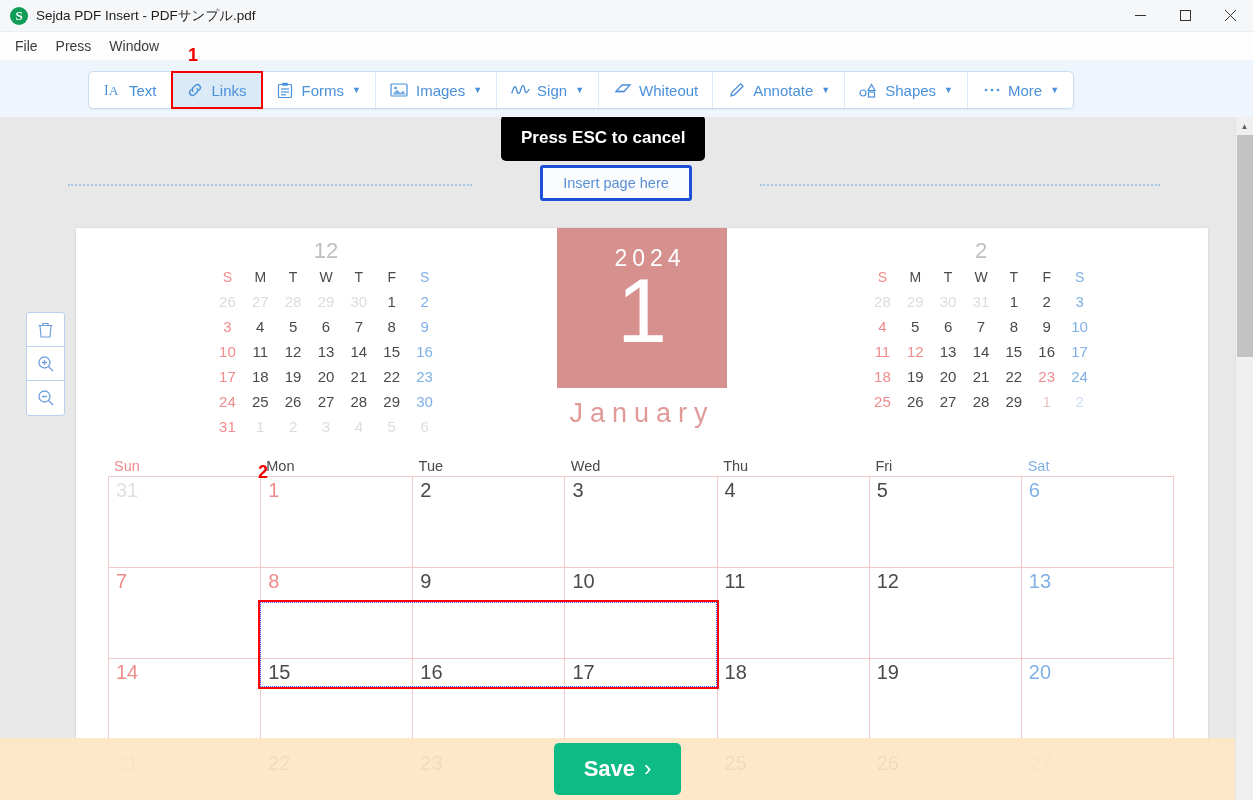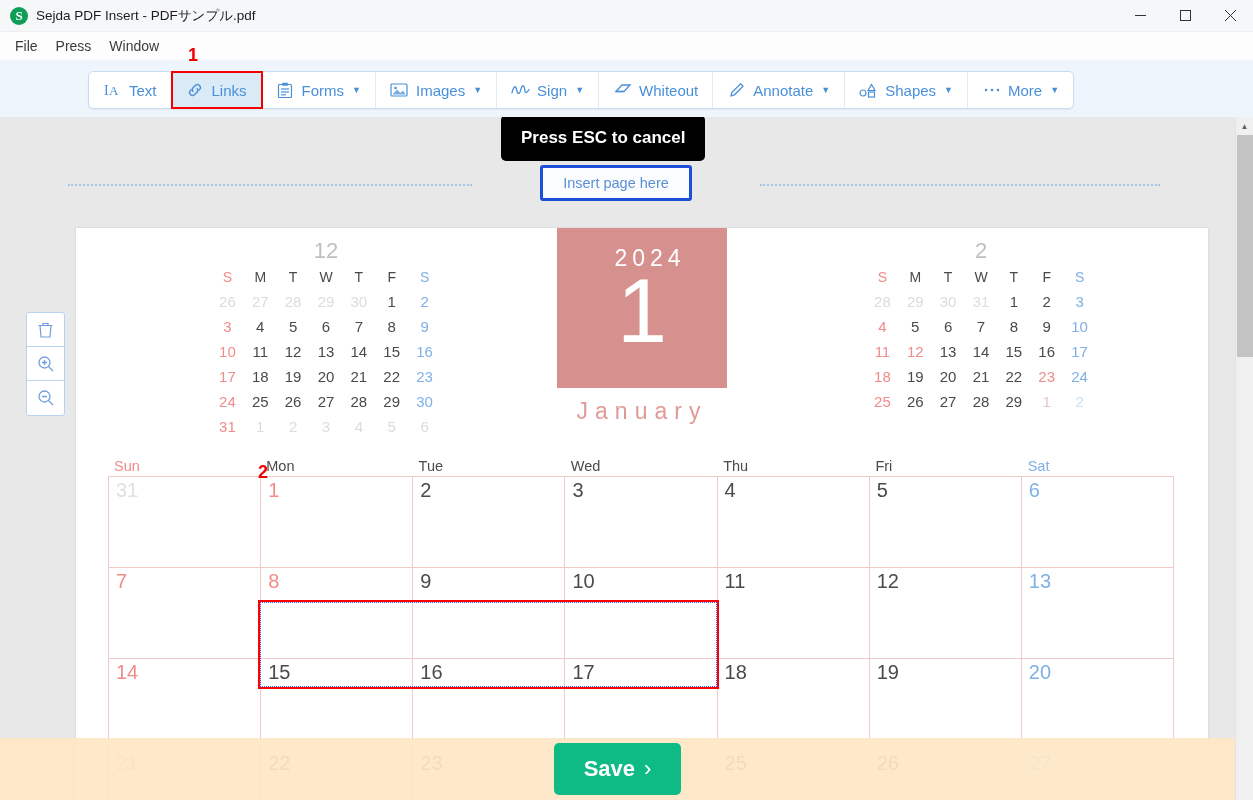--- a/index.html
+++ b/index.html
@@ -176,7 +176,7 @@
   }
   .monthname {
     margin-top:10px; color:#e09a98;
-    font-size:23px; letter-spacing:7px;
+    font-size:27px; letter-spacing:7px;
     font-family:"Liberation Sans", sans-serif;
   }
 

